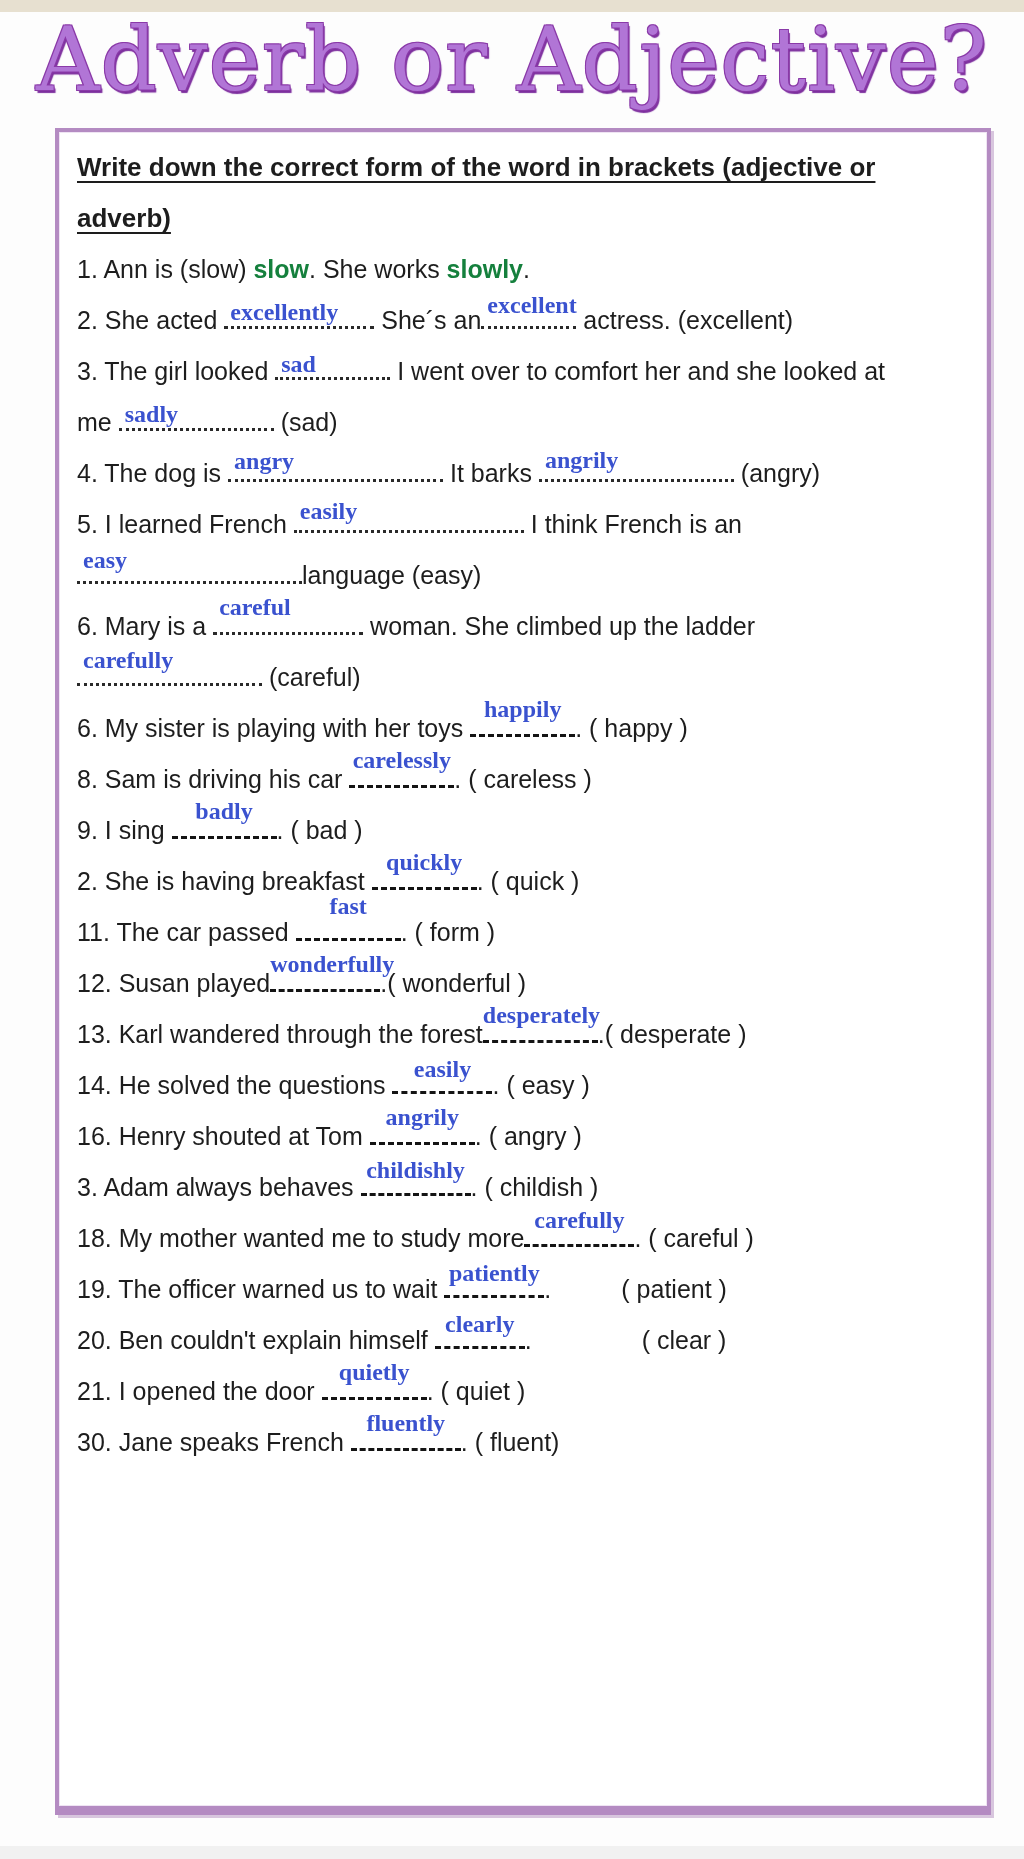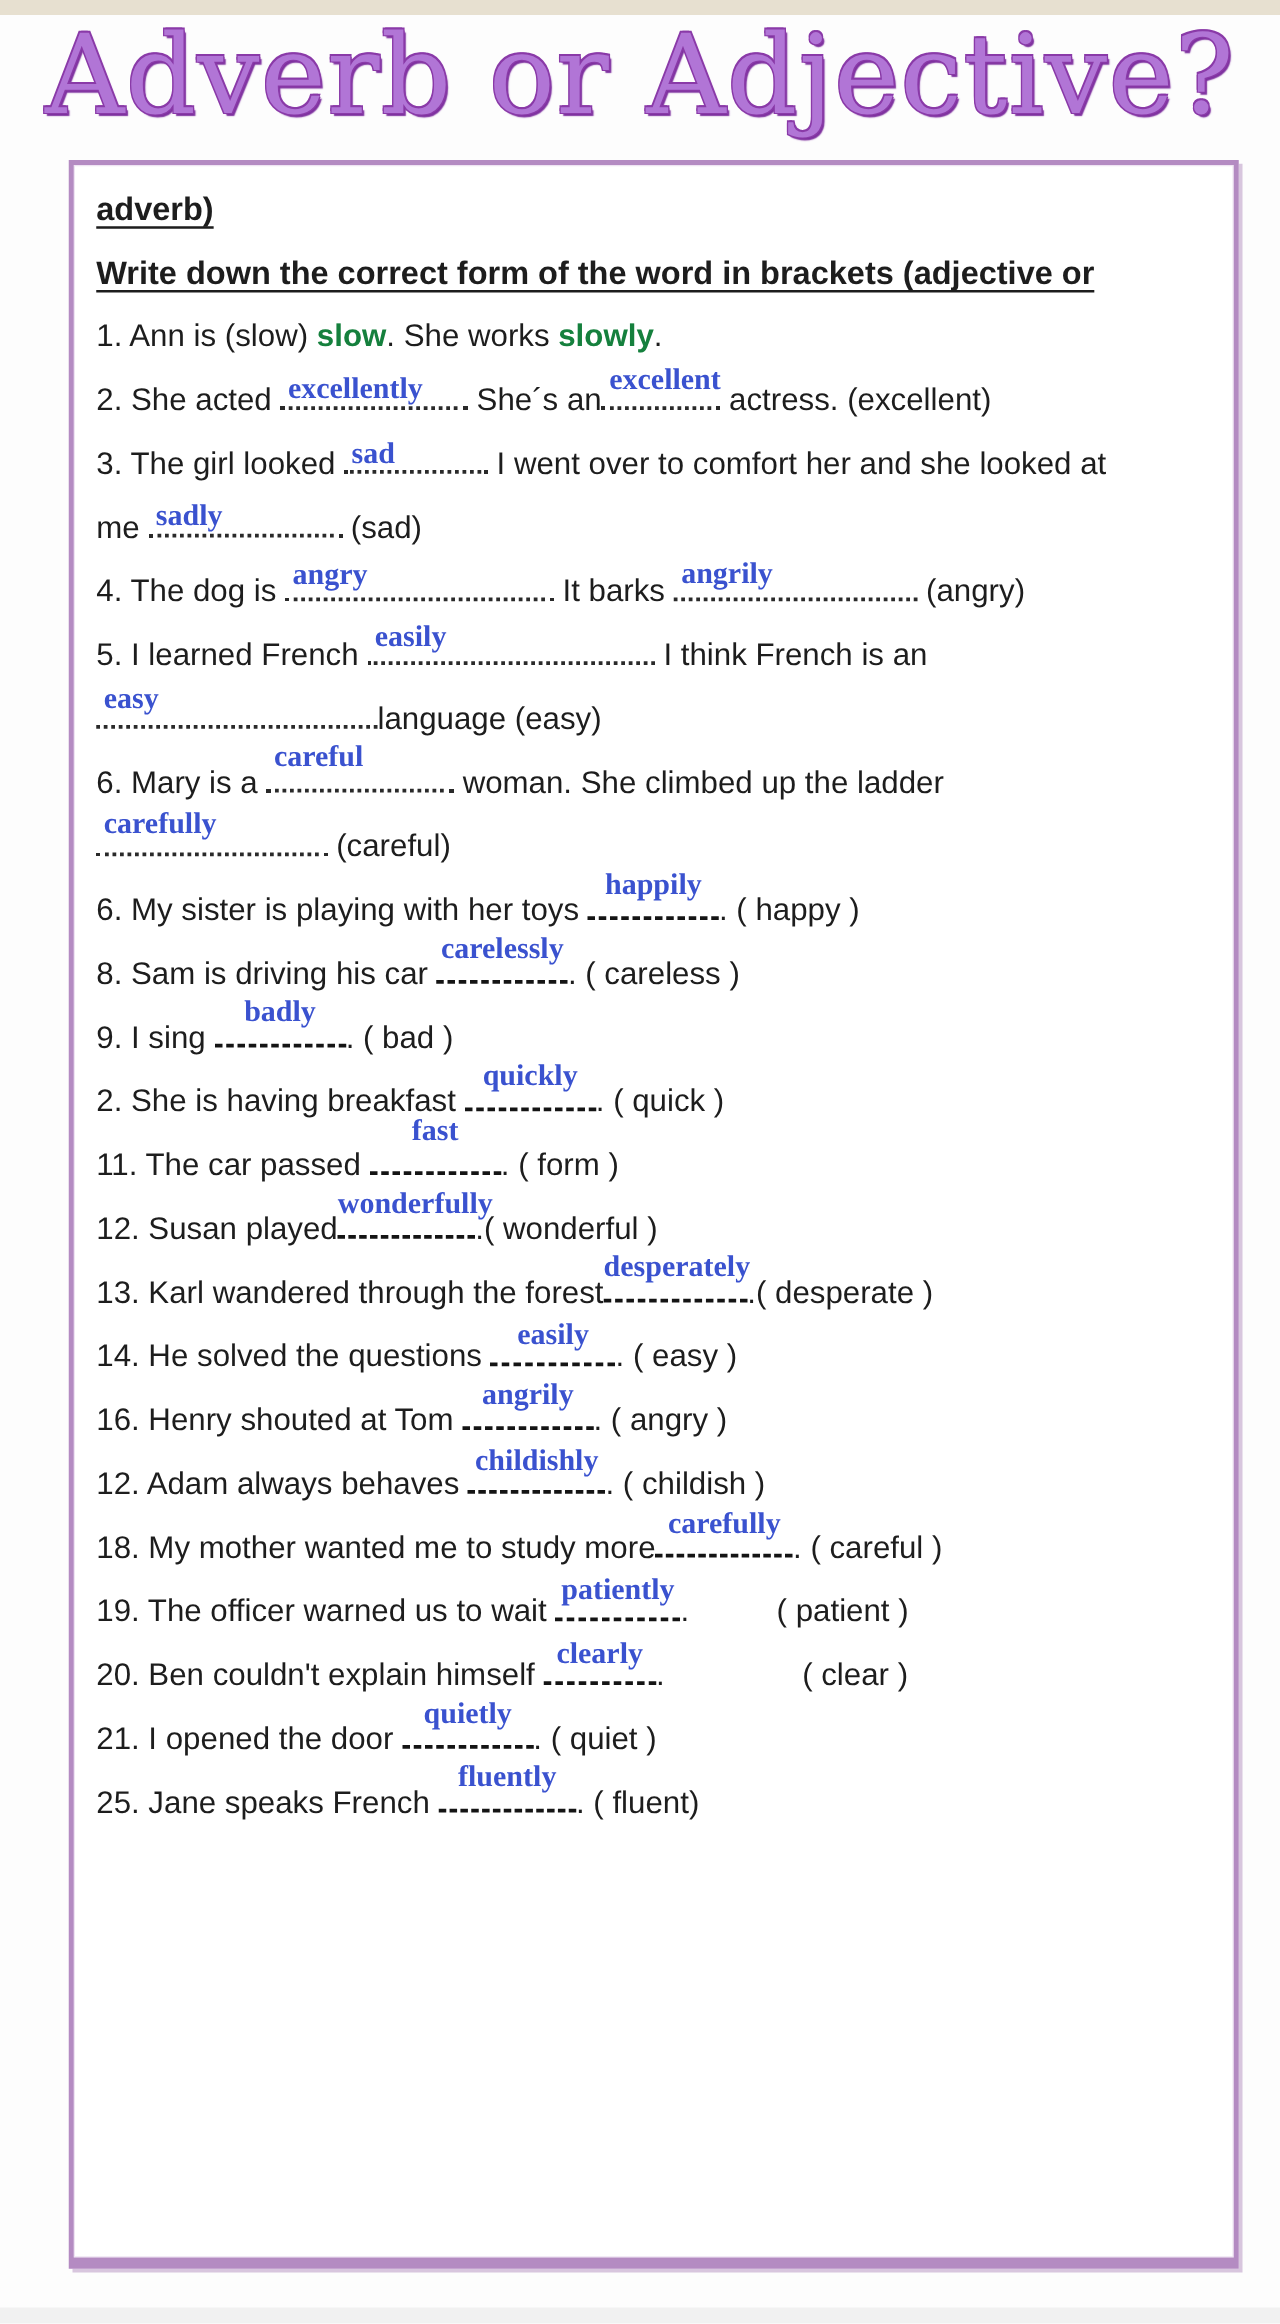--- a/index.html
+++ b/index.html
@@ -104,8 +104,8 @@
 
   <div class="box">
     <div>
+      <div class="instr-line">Write down the correct form of the word in brackets (adjective or</div>
       <div class="instr-line">adverb)</div>
-      <div class="instr-line">Write down the correct form of the word in brackets (adjective or</div>
     </div>
     <div id="questions">
         <div class="line"><span class="qt">1. Ann is (slow) </span><span class="bw">slow</span><span class="qt">. She works </span><span class="bw">slowly</span><span class="qt">.</span></div>

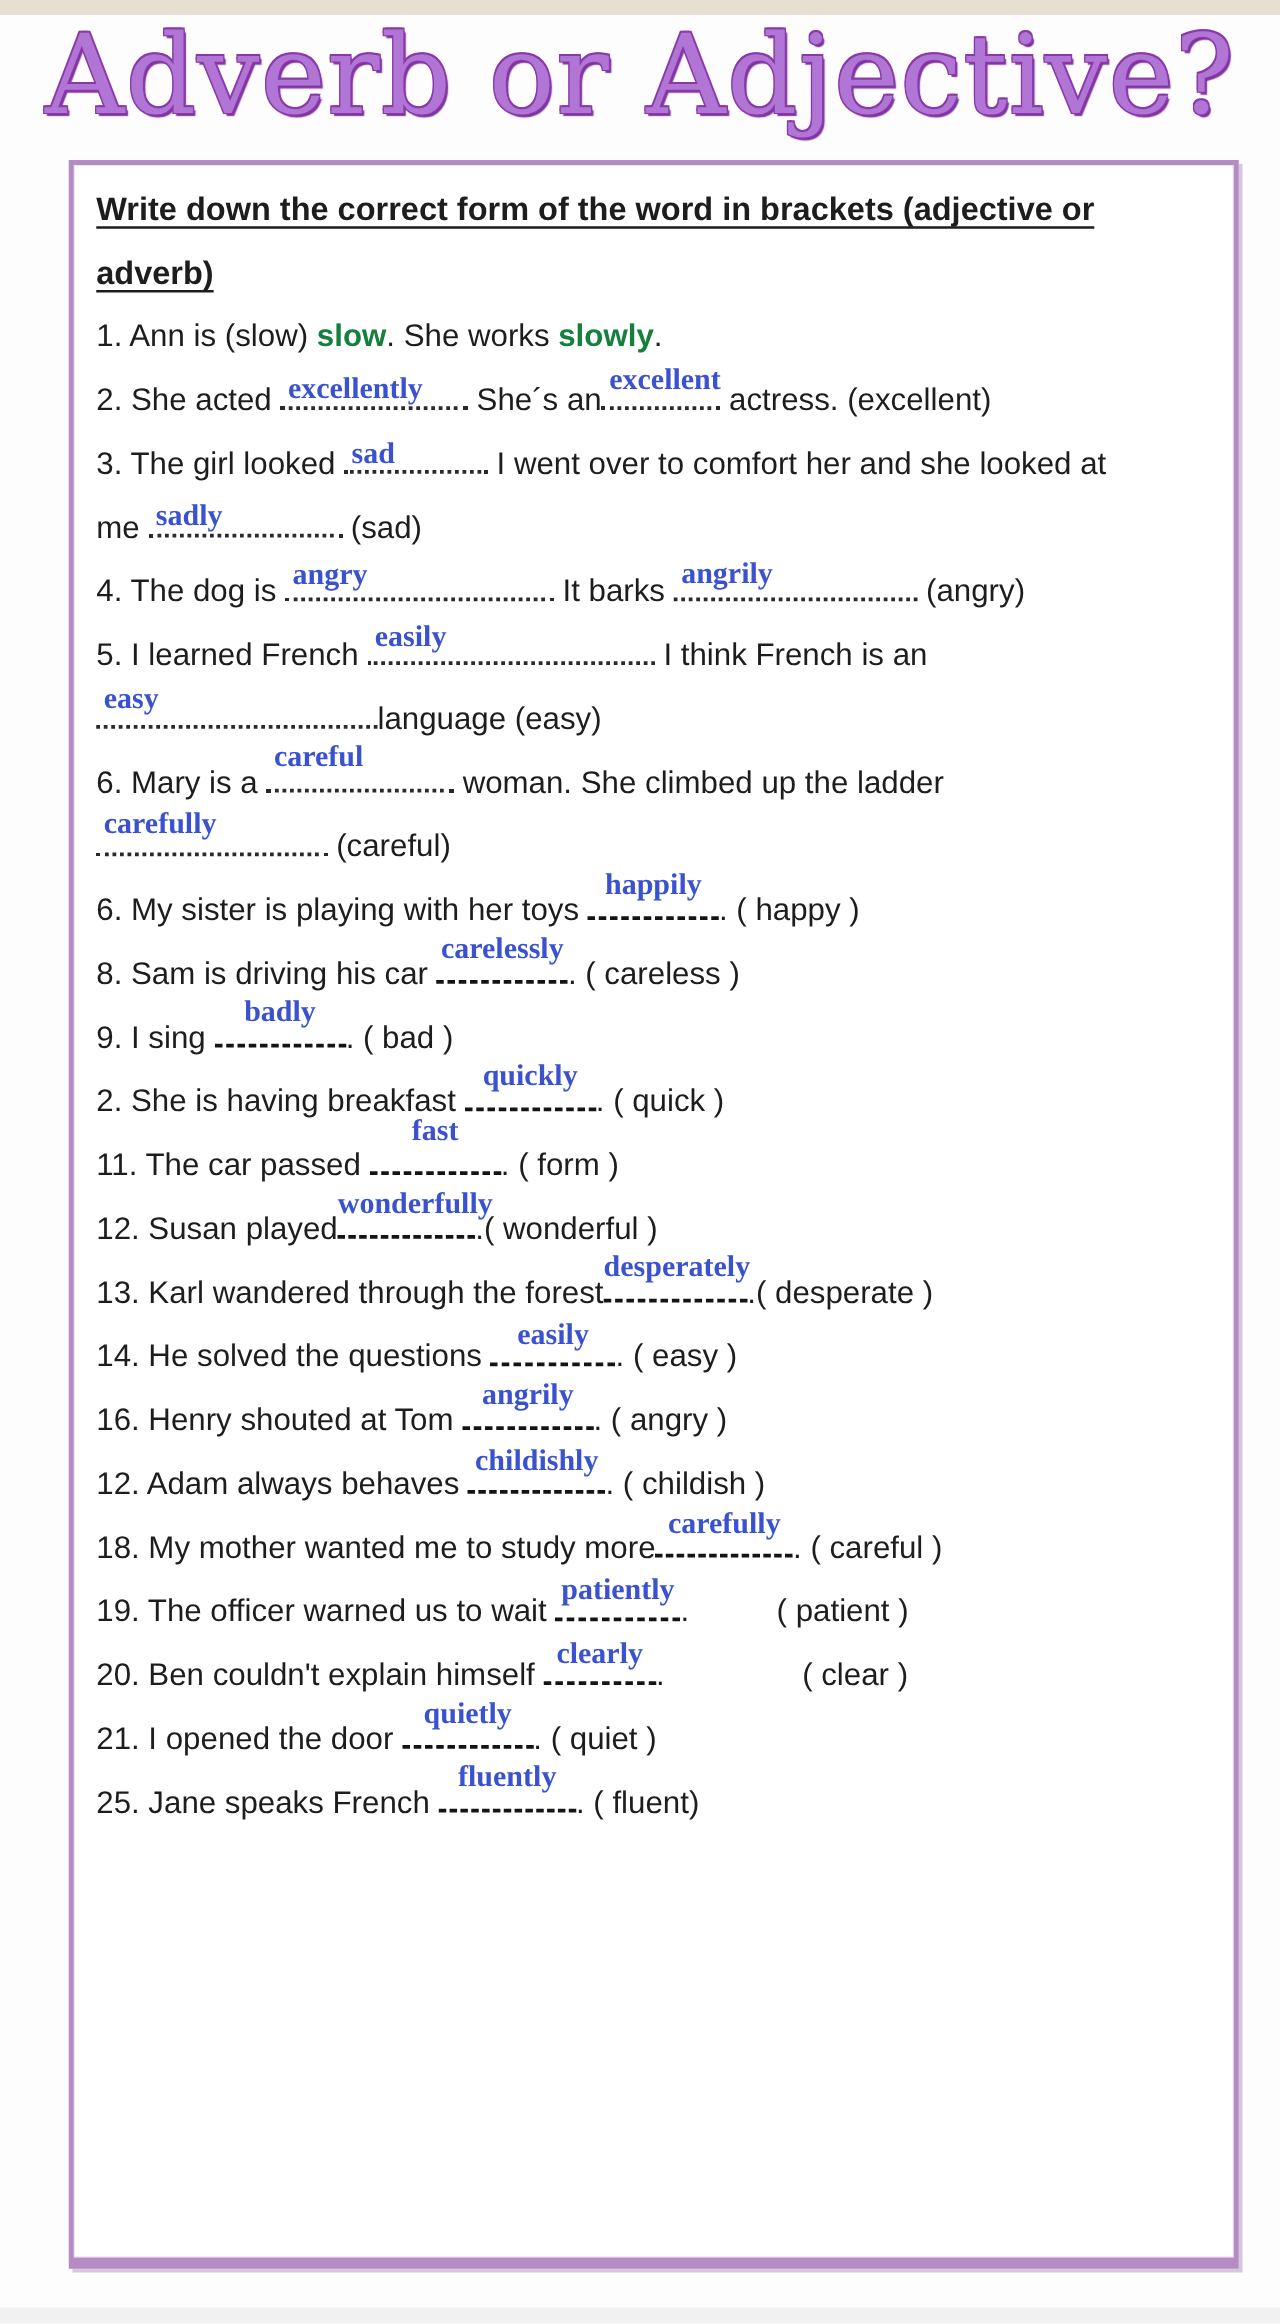--- a/index.html
+++ b/index.html
@@ -126,7 +126,7 @@
         <div class="line"><span class="qt">13. Karl wandered through the forest</span><span class="blank dash" style="width: 115px;"><span class="answer" style="bottom: 13px;">desperately</span></span><span class="qt">.( desperate )</span></div>
         <div class="line"><span class="qt">14. He solved the questions </span><span class="blank dash" style="width: 100px;"><span class="answer" style="bottom: 10px;">easily</span></span><span class="qt">. ( easy )</span></div>
         <div class="line"><span class="qt">16. Henry shouted at Tom </span><span class="blank dash" style="width: 105px;"><span class="answer" style="bottom: 13px;">angrily</span></span><span class="qt">. ( angry )</span></div>
-        <div class="line"><span class="qt">12. Adam always behaves </span><span class="blank dash" style="width: 110px;"><span class="answer" style="bottom: 11px;">childishly</span></span><span class="qt">. ( childish )</span></div>
+        <div class="line"><span class="qt">3. Adam always behaves </span><span class="blank dash" style="width: 110px;"><span class="answer" style="bottom: 11px;">childishly</span></span><span class="qt">. ( childish )</span></div>
         <div class="line"><span class="qt">18. My mother wanted me to study more</span><span class="blank dash" style="width: 110px;"><span class="answer" style="bottom: 12px;">carefully</span></span><span class="qt">. ( careful )</span></div>
         <div class="line"><span class="qt">19. The officer warned us to wait </span><span class="blank dash" style="width: 100px;"><span class="answer" style="bottom: 10px;">patiently</span></span><span class="qt">.</span><span class="gap" style="width: 70px;"></span><span class="qt">( patient )</span></div>
         <div class="line"><span class="qt">20. Ben couldn't explain himself </span><span class="blank dash" style="width: 90px;"><span class="answer" style="bottom: 10px;">clearly</span></span><span class="qt">.</span><span class="gap" style="width: 110px;"></span><span class="qt">( clear )</span></div>

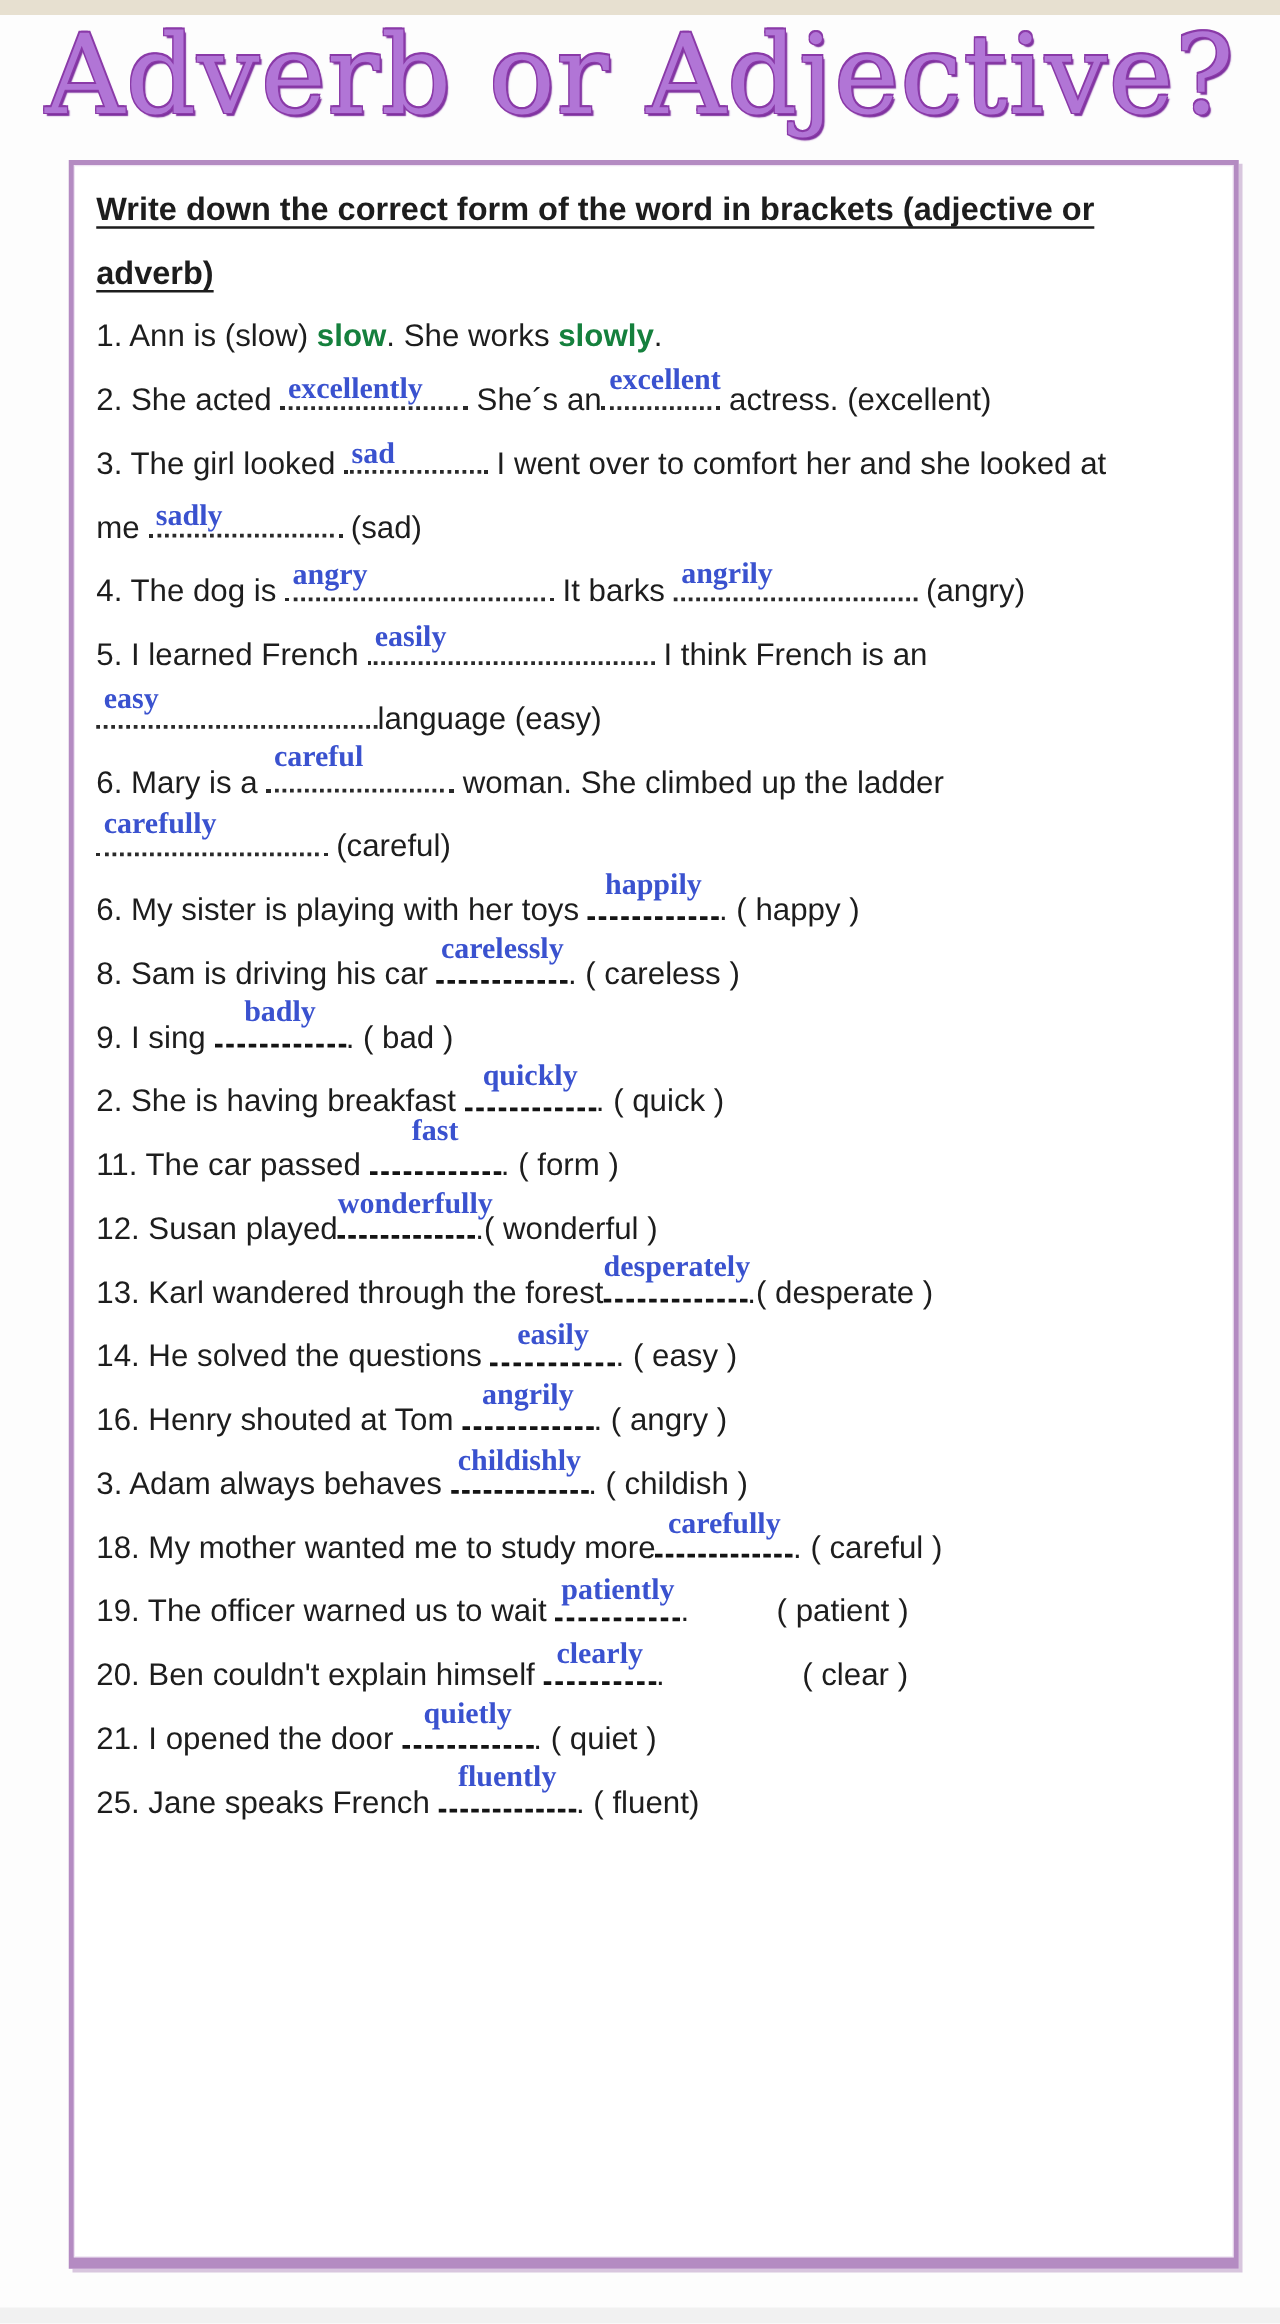--- a/index.html
+++ b/index.html
@@ -131,7 +131,7 @@
         <div class="line"><span class="qt">19. The officer warned us to wait </span><span class="blank dash" style="width: 100px;"><span class="answer" style="bottom: 10px;">patiently</span></span><span class="qt">.</span><span class="gap" style="width: 70px;"></span><span class="qt">( patient )</span></div>
         <div class="line"><span class="qt">20. Ben couldn't explain himself </span><span class="blank dash" style="width: 90px;"><span class="answer" style="bottom: 10px;">clearly</span></span><span class="qt">.</span><span class="gap" style="width: 110px;"></span><span class="qt">( clear )</span></div>
         <div class="line"><span class="qt">21. I opened the door </span><span class="blank dash" style="width: 105px;"><span class="answer" style="bottom: 13px;">quietly</span></span><span class="qt">. ( quiet )</span></div>
-        <div class="line"><span class="qt">25. Jane speaks French </span><span class="blank dash" style="width: 110px;"><span class="answer" style="bottom: 13px;">fluently</span></span><span class="qt">. ( fluent)</span></div>
+        <div class="line"><span class="qt">30. Jane speaks French </span><span class="blank dash" style="width: 110px;"><span class="answer" style="bottom: 13px;">fluently</span></span><span class="qt">. ( fluent)</span></div>
       </div>
   </div>
 

